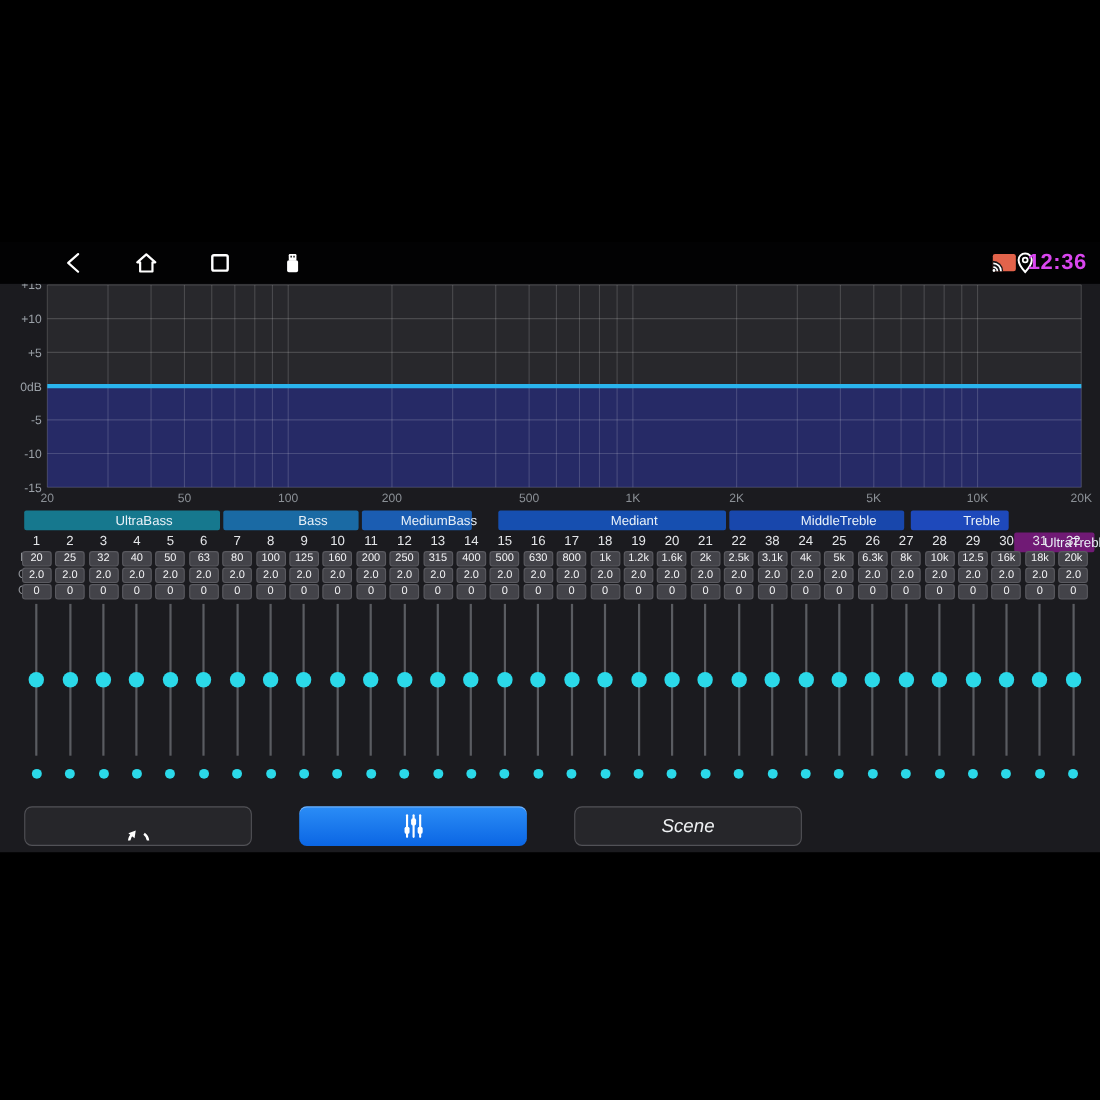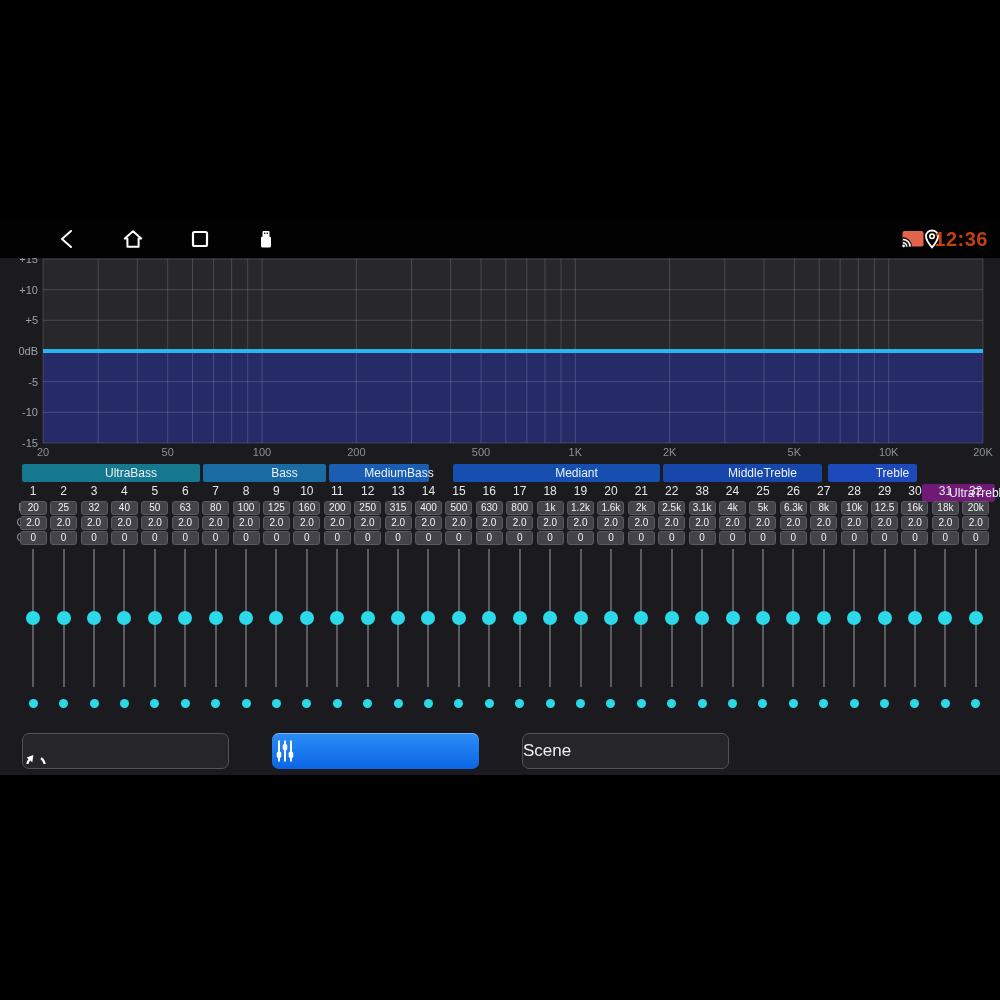--- a/index.html
+++ b/index.html
@@ -26,7 +26,7 @@
   .btn{position:absolute;top:475px;width:207px;height:36px;border-radius:7px;display:flex;align-items:center;font-size:17px;color:#eef0f2;cursor:pointer;}
   .btn.dark{background:#26262a;border:1px solid #525257;}
   .btn.blue{background:linear-gradient(180deg,#2b8df6,#0b66e4);box-shadow:inset 0 1px 0 rgba(255,255,255,.35);}
-  #time{position:absolute;right:12px;top:50%;transform:translateY(-50%);color:#c2410c;font-size:20px;font-weight:700;letter-spacing:.5px;}
+  #time{position:absolute;right:12px;top:50%;transform:translateY(-50%);color:#d946ef;font-size:20px;font-weight:700;letter-spacing:.5px;}
 </style>
 </head>
 <body>

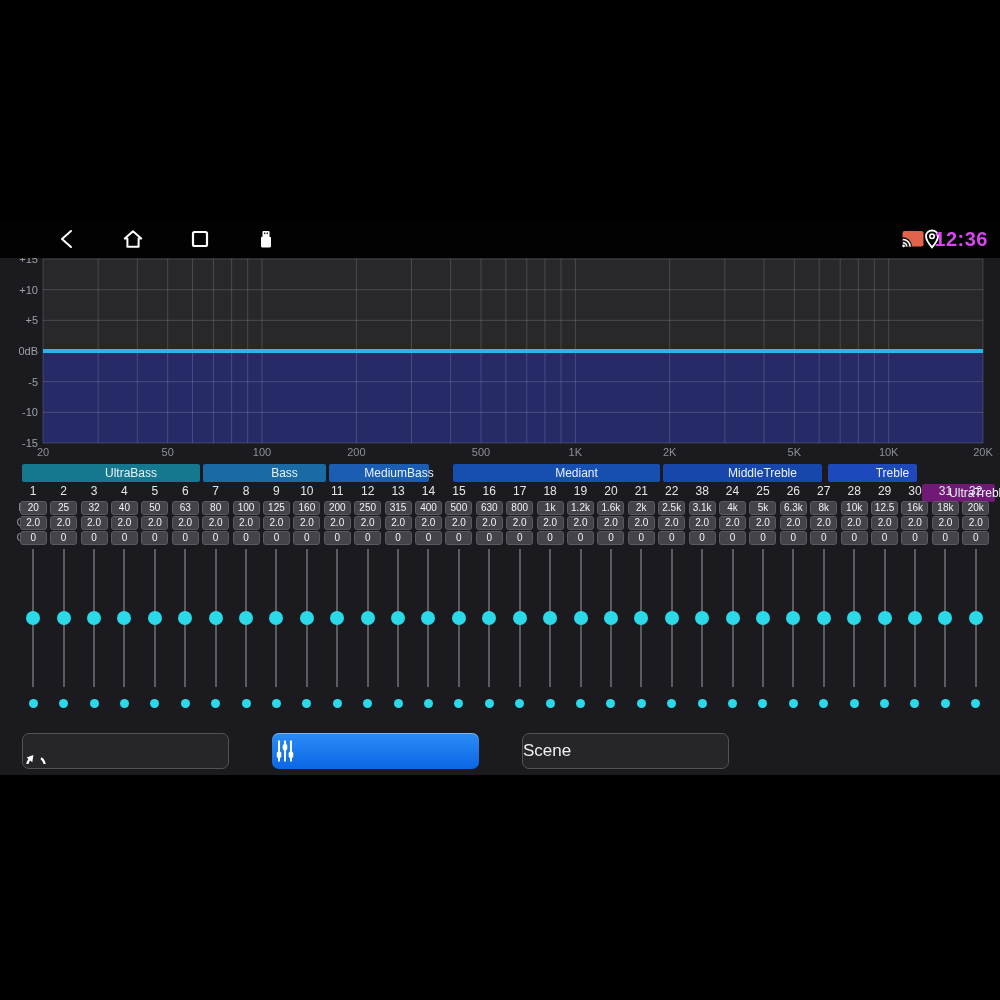--- a/index.html
+++ b/index.html
@@ -23,7 +23,7 @@
   .knob{position:absolute;left:50%;top:50%;transform:translate(-50%,-50%);width:14px;height:14px;border-radius:50%;background:#2bd9e9;}
   #dots-row{top:440px;height:10px;}
   .dot{width:9px;height:9px;border-radius:50%;background:#2bd9e9;}
-  .btn{position:absolute;top:475px;width:207px;height:36px;border-radius:7px;display:flex;align-items:center;font-size:17px;color:#eef0f2;cursor:pointer;}
+  .btn{position:absolute;top:475px;width:207px;height:36px;border-radius:7px;display:flex;align-items:center;justify-content:center;font-size:17px;color:#eef0f2;cursor:pointer;font-style:italic;}
   .btn.dark{background:#26262a;border:1px solid #525257;}
   .btn.blue{background:linear-gradient(180deg,#2b8df6,#0b66e4);box-shadow:inset 0 1px 0 rgba(255,255,255,.35);}
   #time{position:absolute;right:12px;top:50%;transform:translateY(-50%);color:#d946ef;font-size:20px;font-weight:700;letter-spacing:.5px;}

